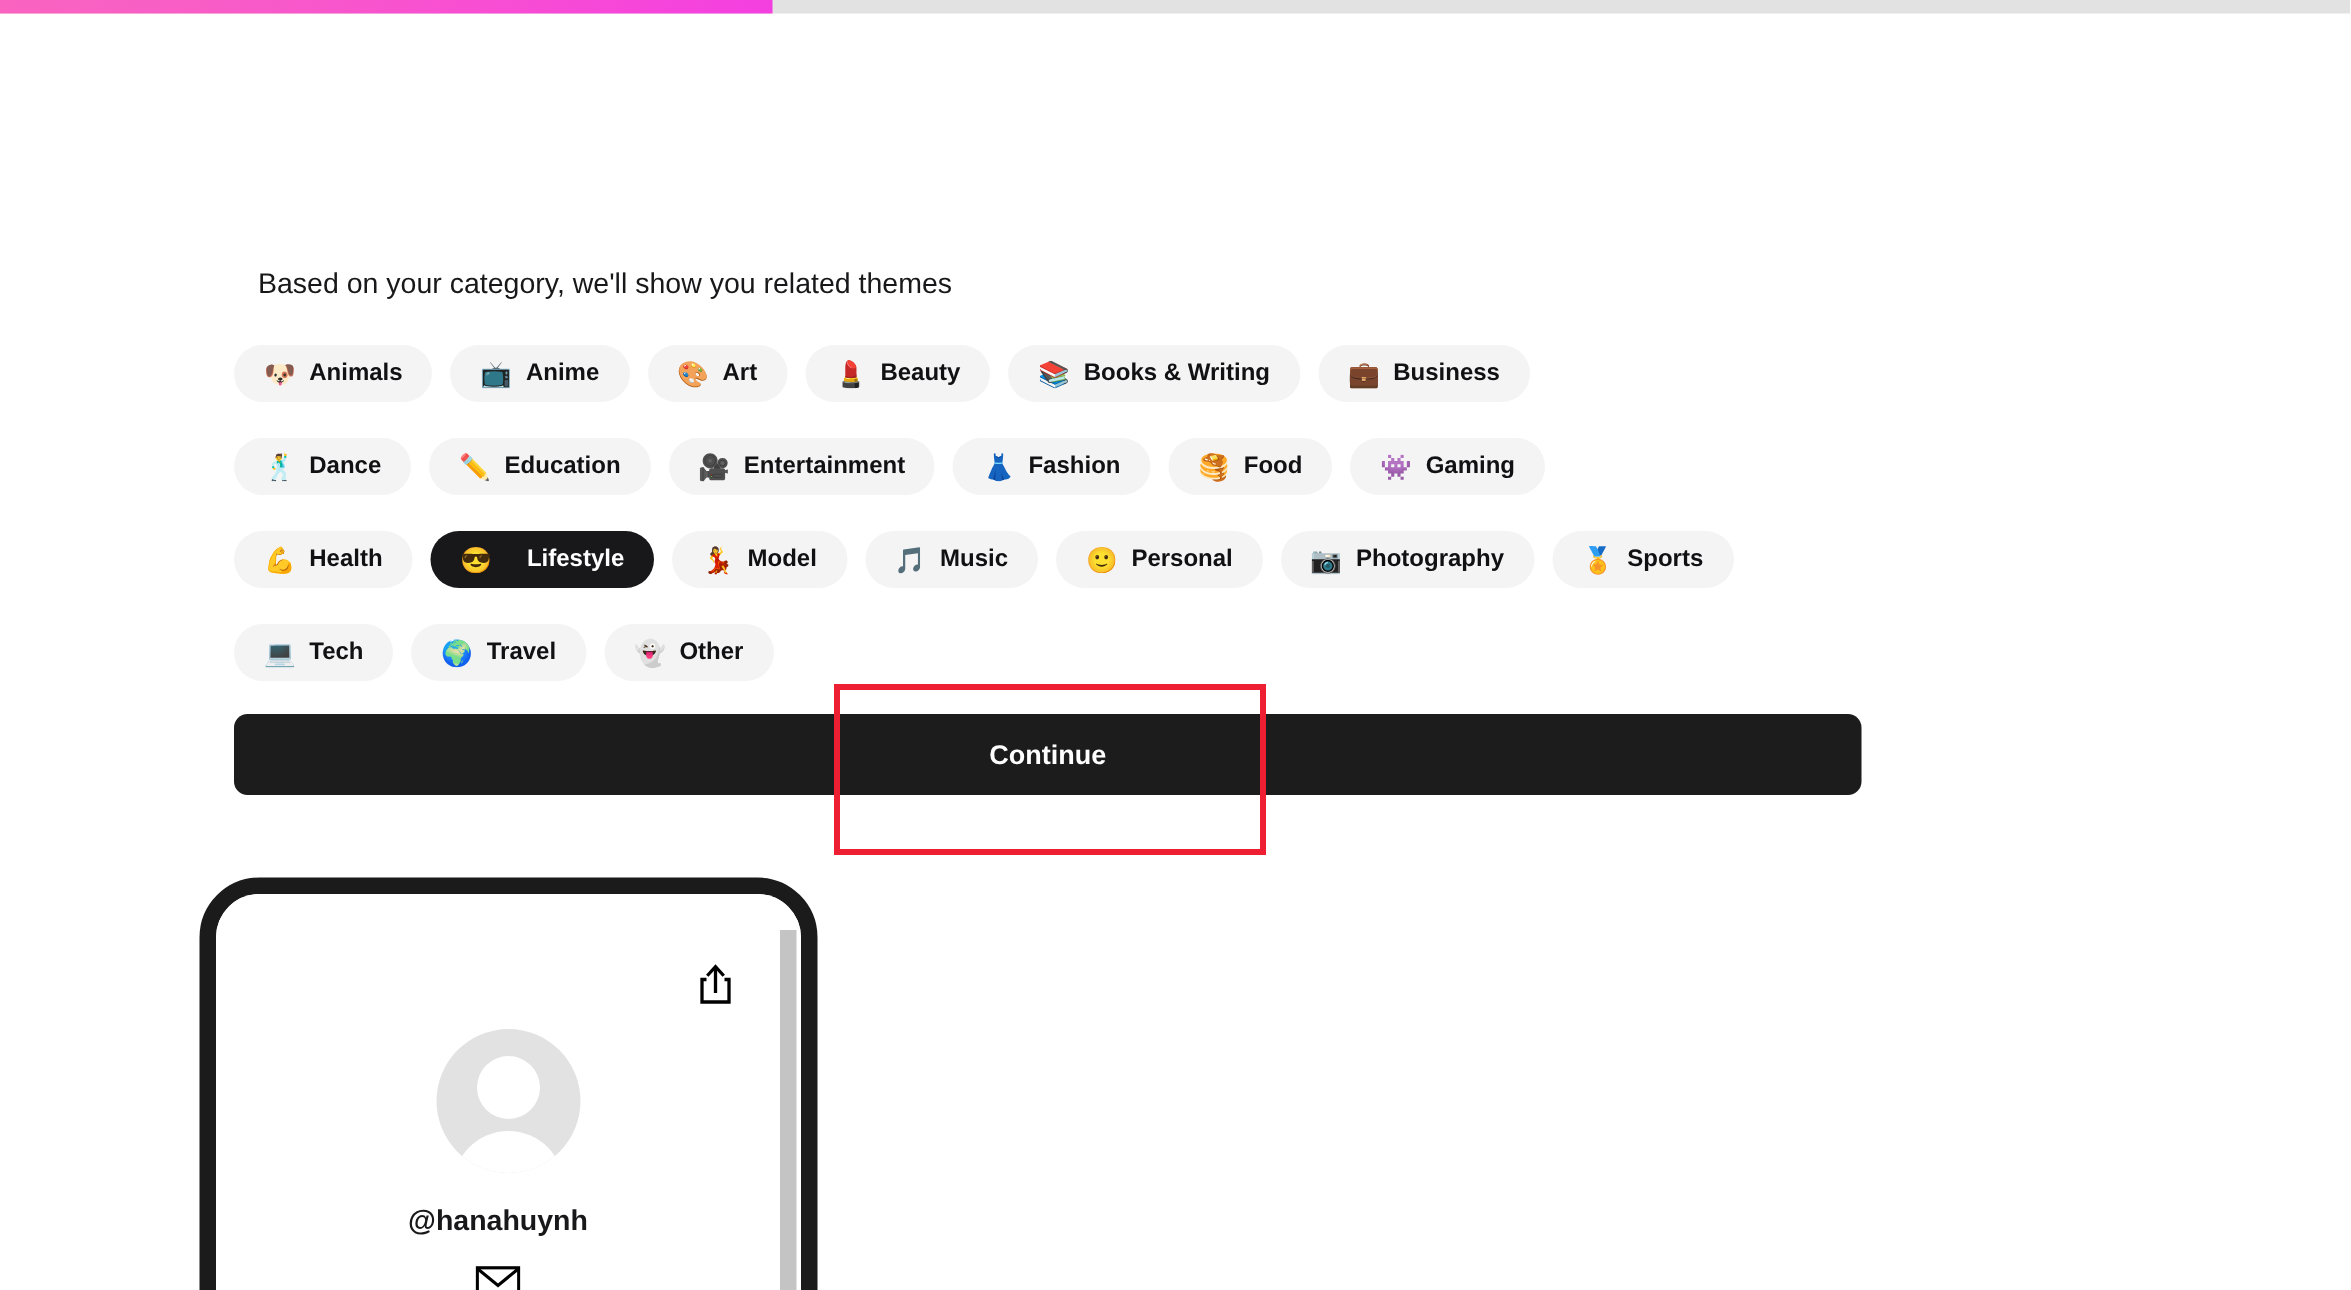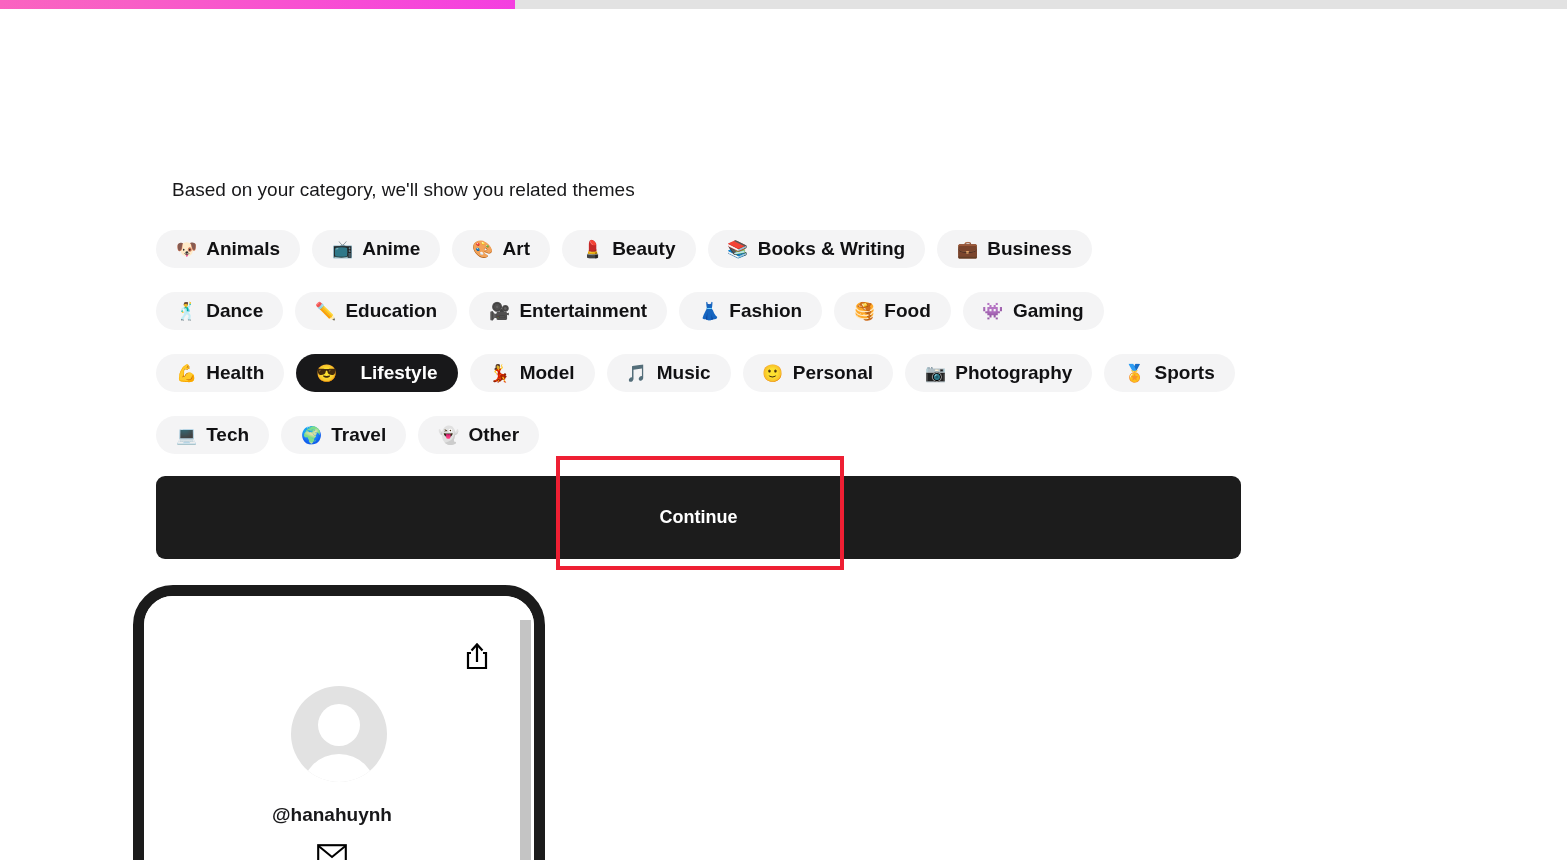--- a/index.html
+++ b/index.html
@@ -93,7 +93,7 @@
     line-height: 1;
   }
   .chip .chip-label {
-    font-size: 19px;
+    font-size: 16px;
     font-weight: bold;
     color: #111113;
     white-space: nowrap;

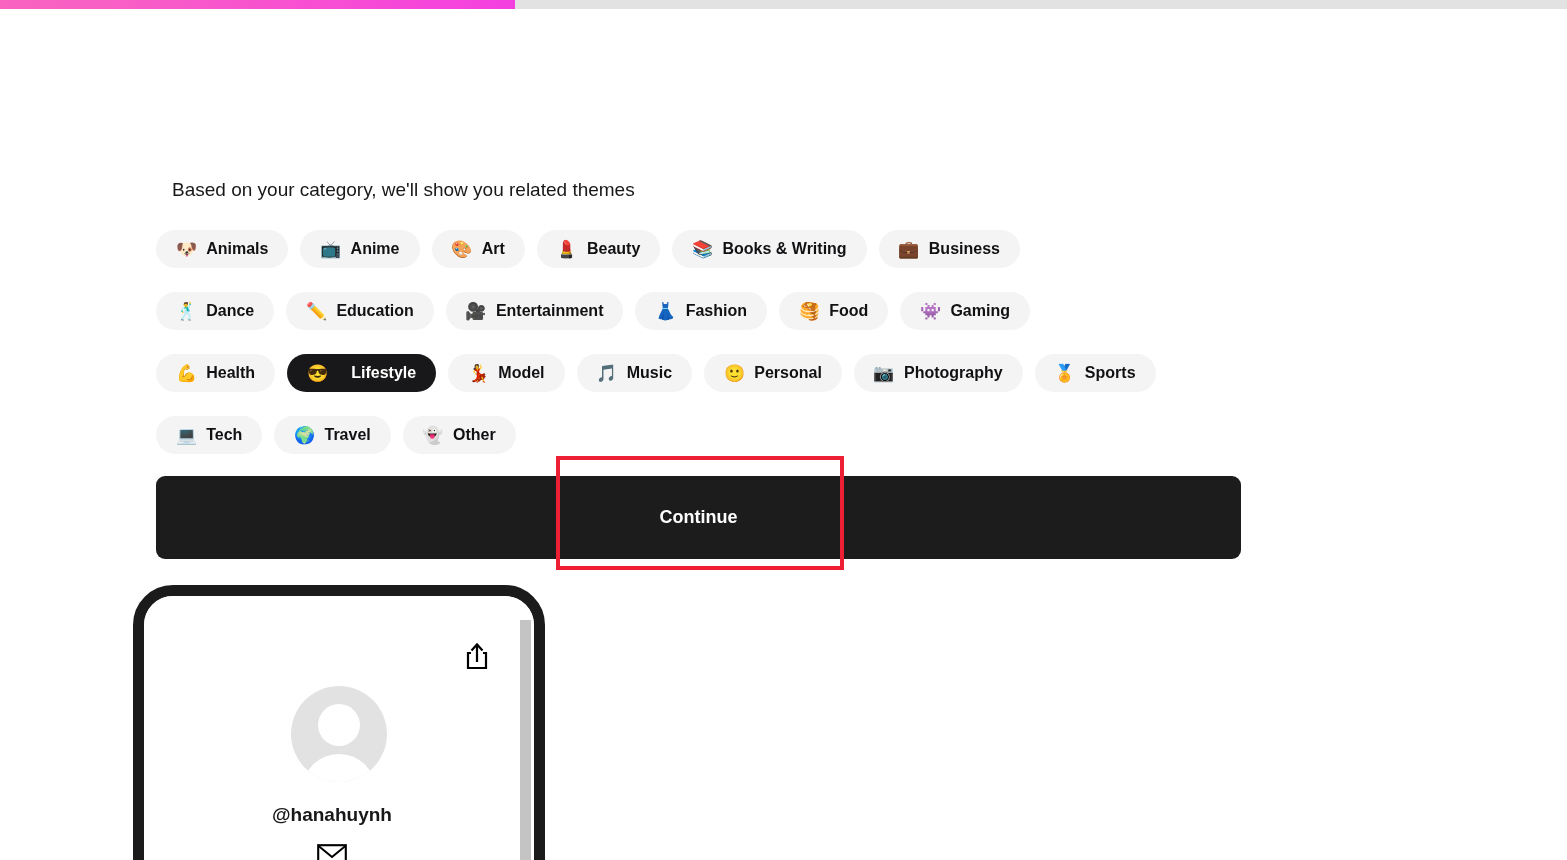--- a/index.html
+++ b/index.html
@@ -112,7 +112,7 @@
     left: 156px;
     top: 476px;
     width: 1085px;
-    height: 83px;
+    height: 54px;
     border-radius: 9px;
     background: #1c1c1c;
     border: none;

